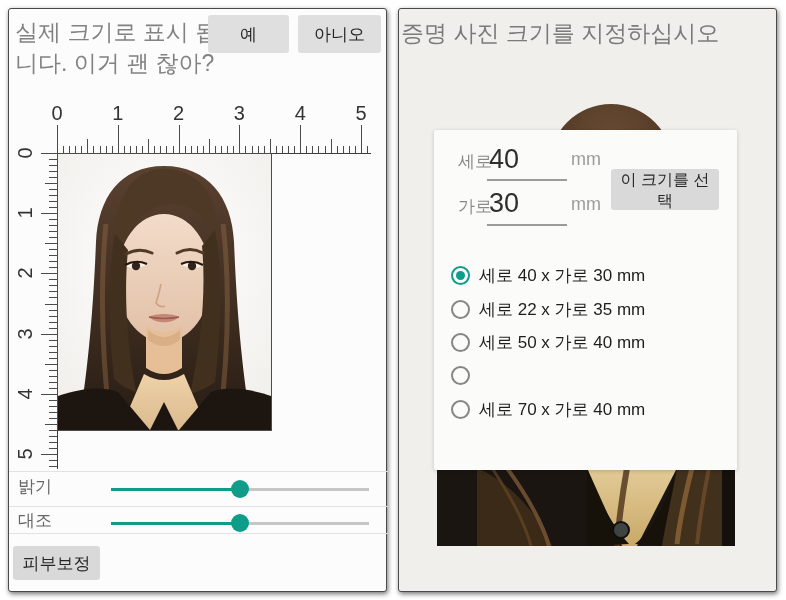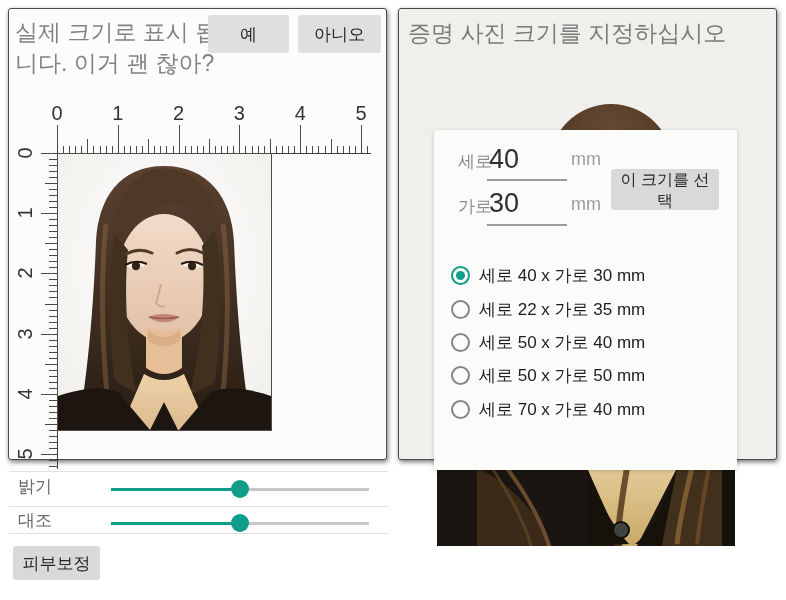--- a/index.html
+++ b/index.html
@@ -6,7 +6,7 @@
   *{box-sizing:border-box;}
   body{font-family:"Liberation Sans","DejaVu Sans",sans-serif;}
   .canvas{position:relative;width:786px;height:600px;background:#ffffff;overflow:hidden;}
-  .panel{position:absolute;top:8px;width:379px;height:452px;border-radius:3px;
+  .panel{position:absolute;top:8px;width:379px;height:584px;border-radius:3px;
          border:1px solid #4a4a4a;box-shadow:1px 2px 5px rgba(0,0,0,0.55);}
   .panel.left{left:8px;background:#fcfcfc;}
   .panel.right{left:398px;background:#f1efec;}

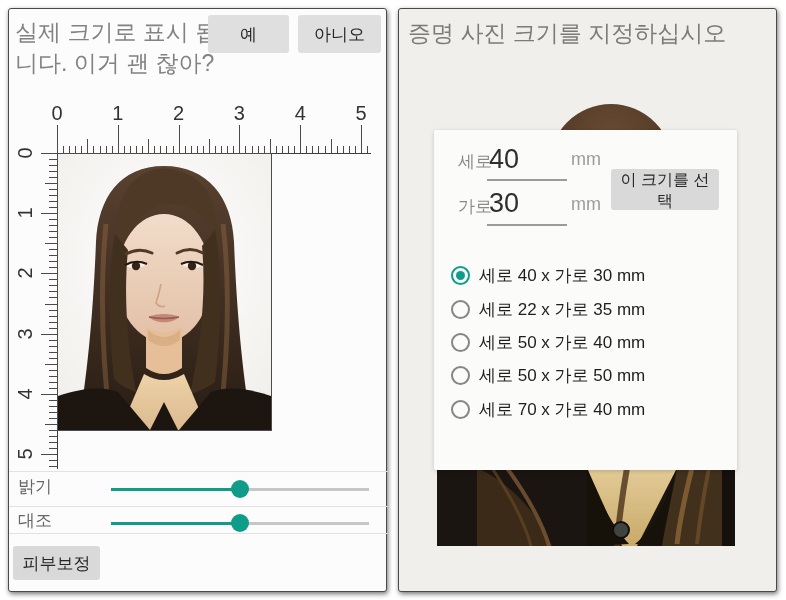--- a/index.html
+++ b/index.html
@@ -35,7 +35,7 @@
   .btn-skin{left:4px;top:537px;width:87px;height:34px;background:#d9d9d9;}
 
   
-  .rp-title{position:absolute;left:9px;top:9px;font-size:23px;color:#7b7b7b;white-space:nowrap;}
+  .rp-title{position:absolute;left:2px;top:9px;font-size:23px;color:#7b7b7b;white-space:nowrap;}
   .rp-photo{position:absolute;left:38px;top:77px;width:298px;height:460px;}
   .rp-photo svg{display:block;width:100%;height:100%;}
   .dialog{position:absolute;left:35px;top:121px;width:303px;height:340px;background:#fbfbfa;

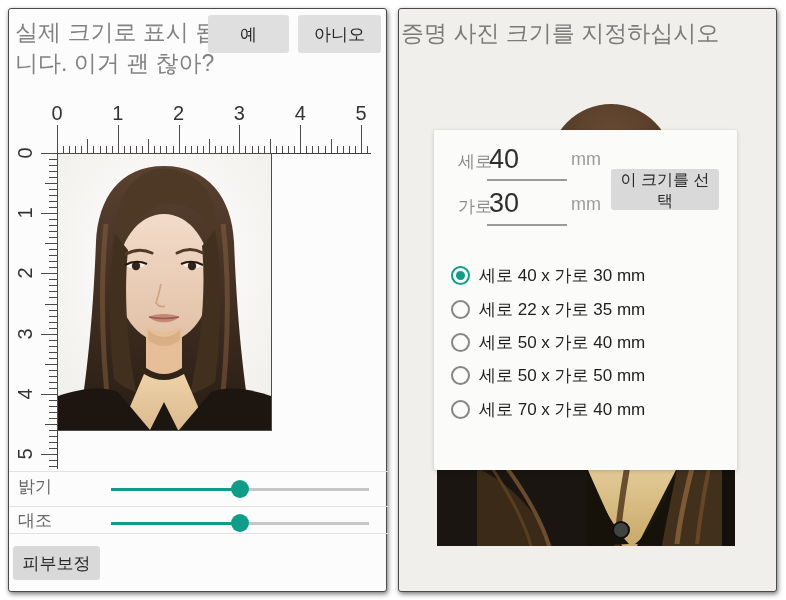--- a/index.html
+++ b/index.html
@@ -323,7 +323,6 @@
           </div>
           <div class="radio-row">
             <span class="radio"></span>
-            <span class="radio-label">세로 50 x 가로 50 mm</span>
           </div>
           <div class="radio-row">
             <span class="radio"></span>

